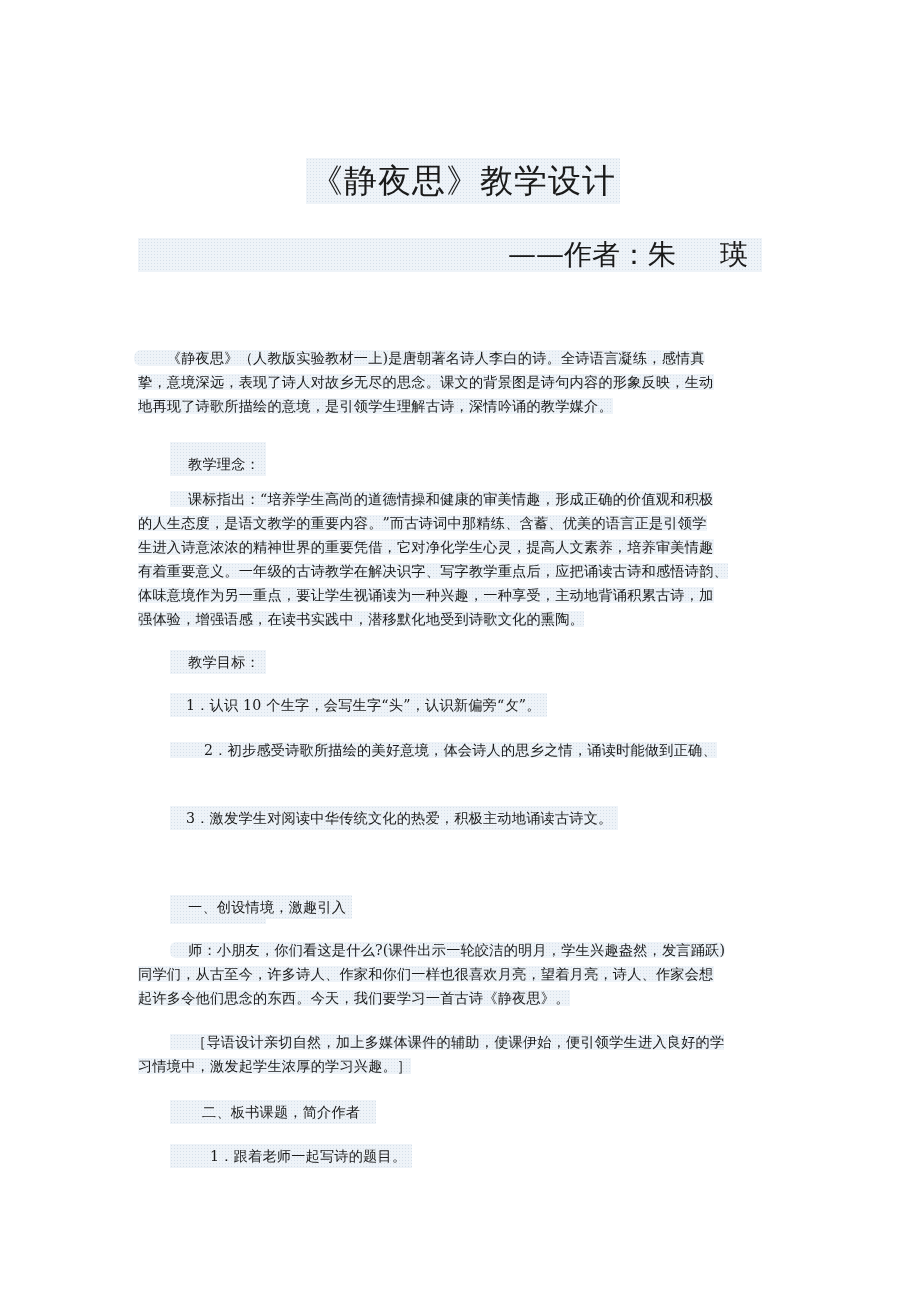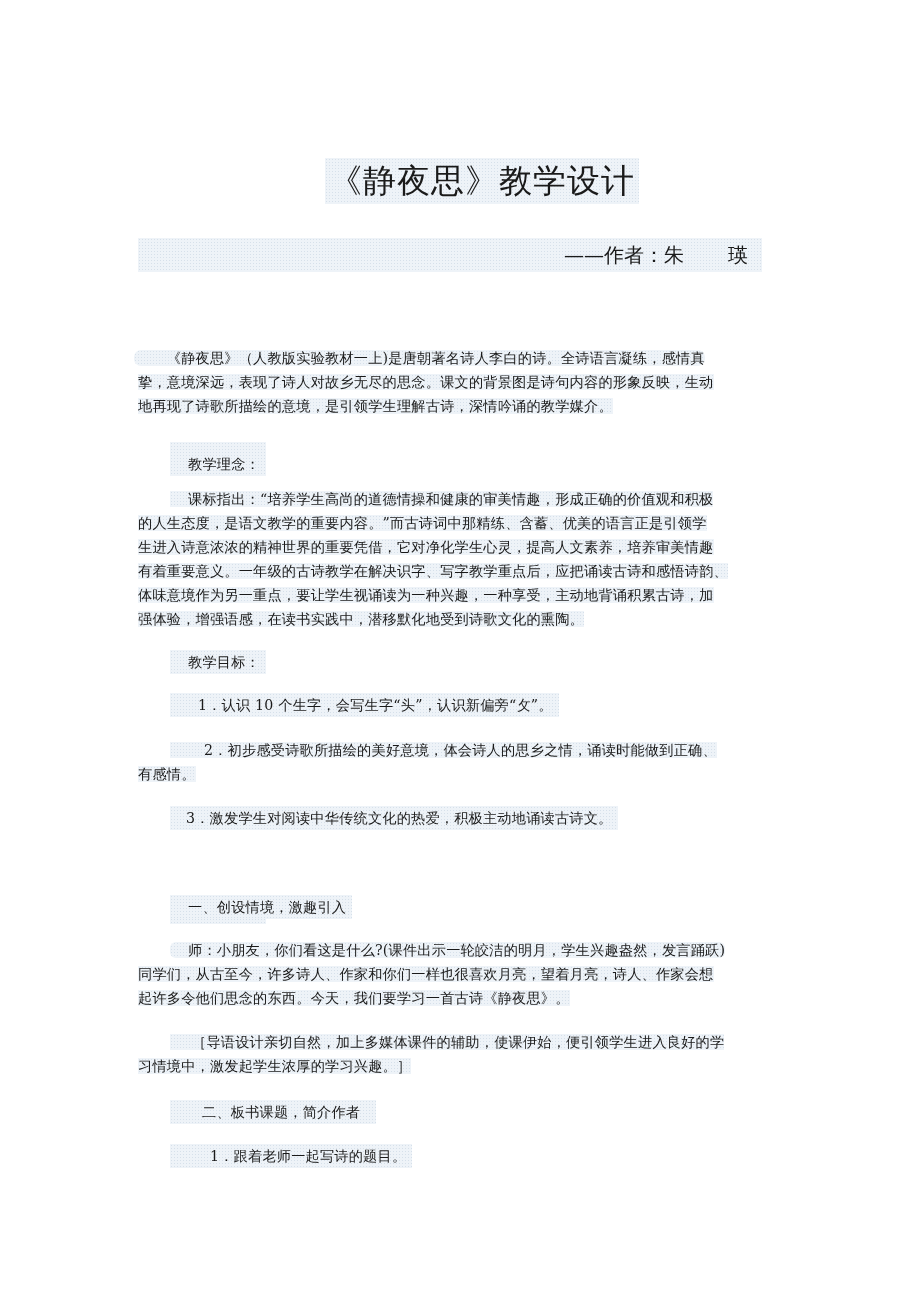--- a/index.html
+++ b/index.html
@@ -9,7 +9,7 @@
         background-image: radial-gradient(#d6e0ea 0.6px, transparent 0.8px);
         background-size:3px 3px; }
   .abs { position:absolute; }
-  .title { left:306px; top:158px; height:46px; font-size:33px; line-height:46px; letter-spacing:1px; white-space:nowrap; padding:0 4px;margin-left:19px; }
+  .title { left:306px; top:158px; height:46px; font-size:33px; line-height:46px; letter-spacing:1px; white-space:nowrap; padding:0 4px; }
   .author-row { left:138px; top:238px; width:624px; height:34px; }
   .author { position:absolute; right:14px; top:0; font-size:20px; line-height:34px; white-space:nowrap; }
   .author .gap { display:inline-block; width:44px; }

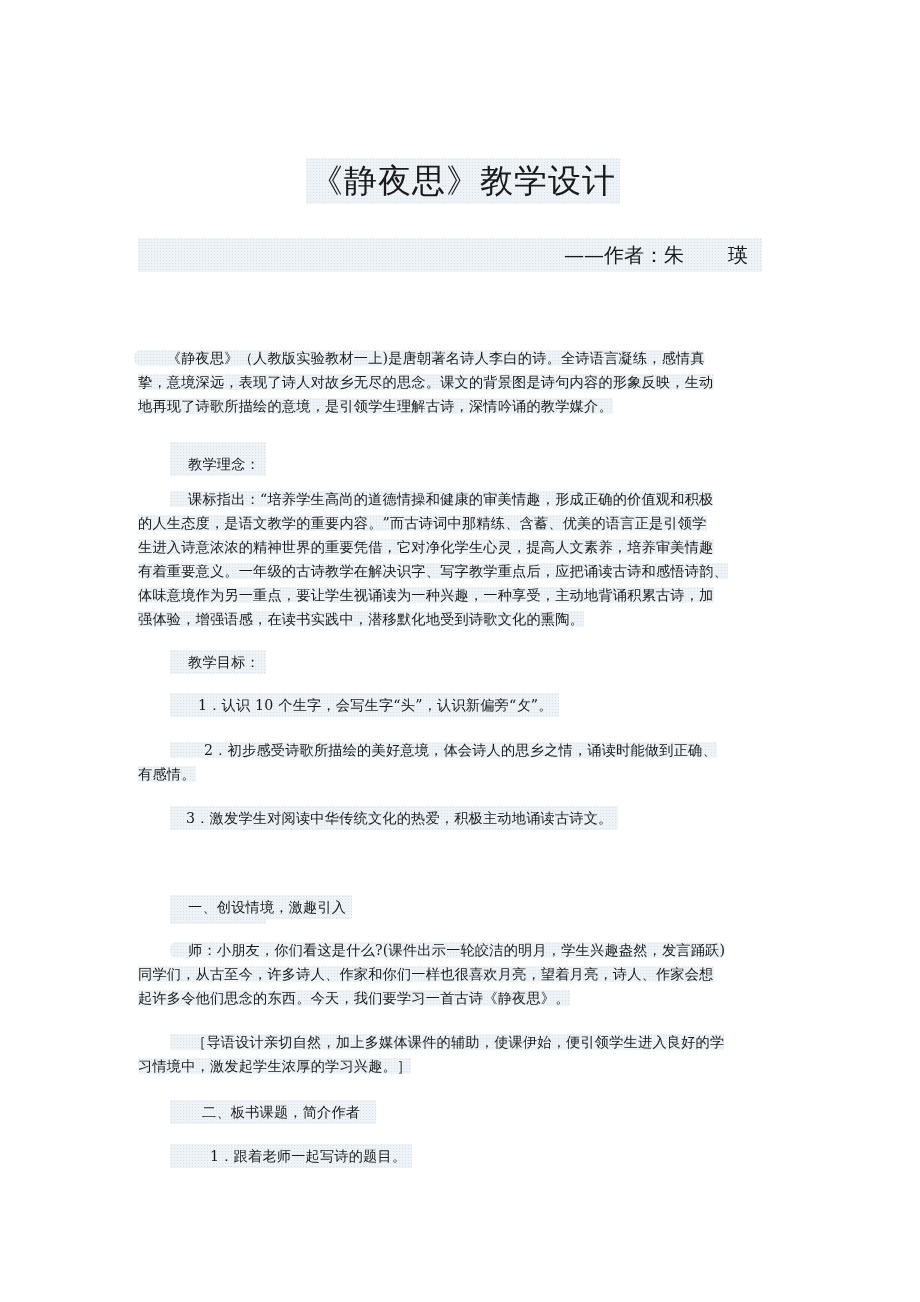--- a/index.html
+++ b/index.html
@@ -11,7 +11,7 @@
   .abs { position:absolute; }
   .title { left:306px; top:158px; height:46px; font-size:33px; line-height:46px; letter-spacing:1px; white-space:nowrap; padding:0 4px; }
   .author-row { left:138px; top:238px; width:624px; height:34px; }
-  .author { position:absolute; right:14px; top:0; font-size:20px; line-height:34px; white-space:nowrap; }
+  .author { position:absolute; right:14px; top:0; font-size:28px; line-height:34px; white-space:nowrap; }
   .author .gap { display:inline-block; width:44px; }
   .p { font-size:14.2px; line-height:24px; letter-spacing:0.2px; white-space:nowrap; }
   .block { left:138px; width:628px; }

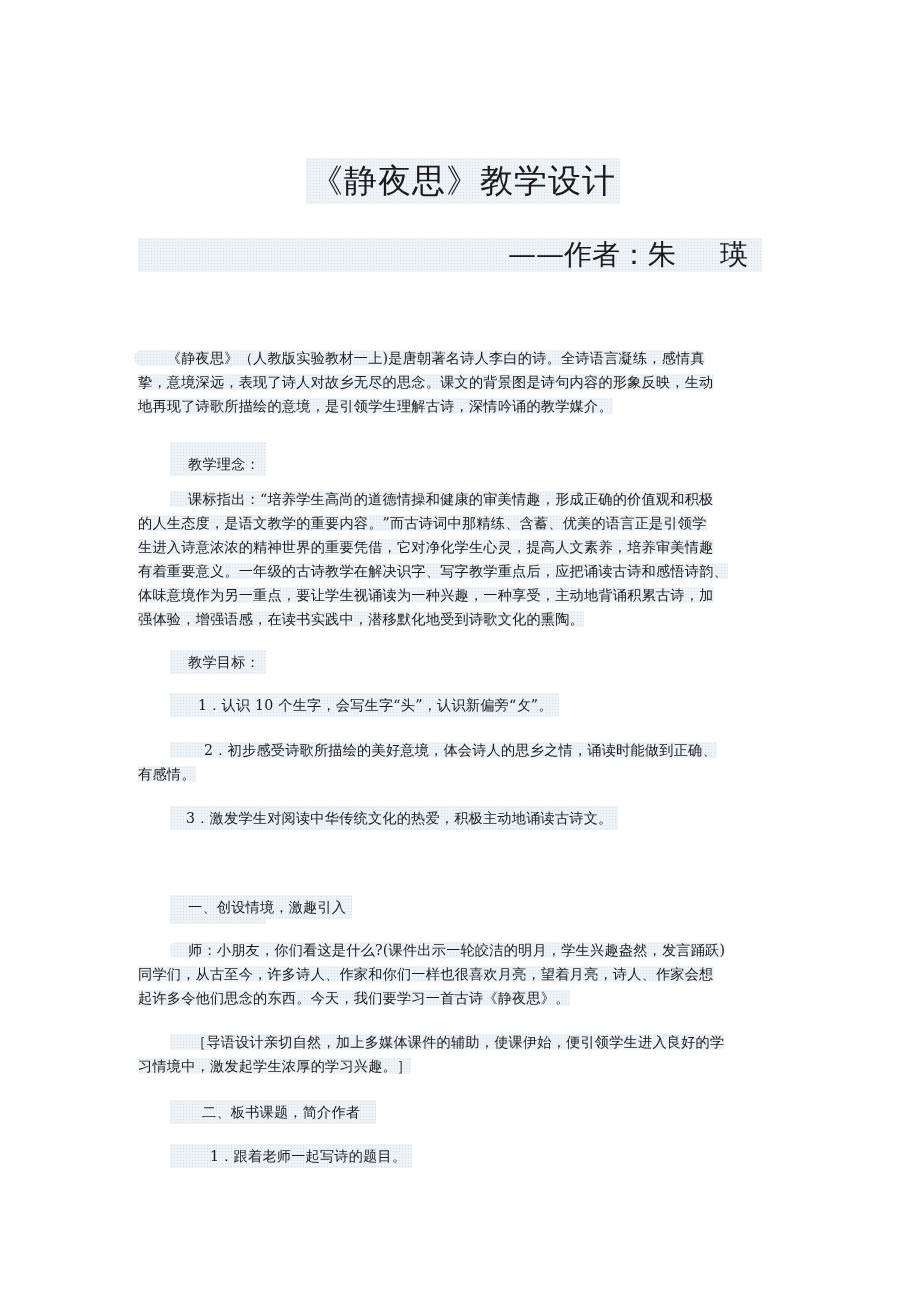--- a/index.html
+++ b/index.html
@@ -47,7 +47,7 @@
 
 <div class="abs p hl" style="left:170px;top:650px;padding:0 6px 0 18px;">教学目标：</div>
 
-<div class="abs p hl" style="left:170px;top:693px;padding:0 6px 0 28px;">1．认识 10 个生字，会写生字“头”，认识新偏旁“攵”。</div>
+<div class="abs p hl" style="left:170px;top:693px;padding:0 6px 0 16px;">1．认识 10 个生字，会写生字“头”，认识新偏旁“攵”。</div>
 
 <div class="abs p block" style="top:738px;">
   <span class="line"><span class="hl" style="margin-left:32px;padding-left:34px;">2．初步感受诗歌所描绘的美好意境，体会诗人的思乡之情，诵读时能做到正确、</span></span>

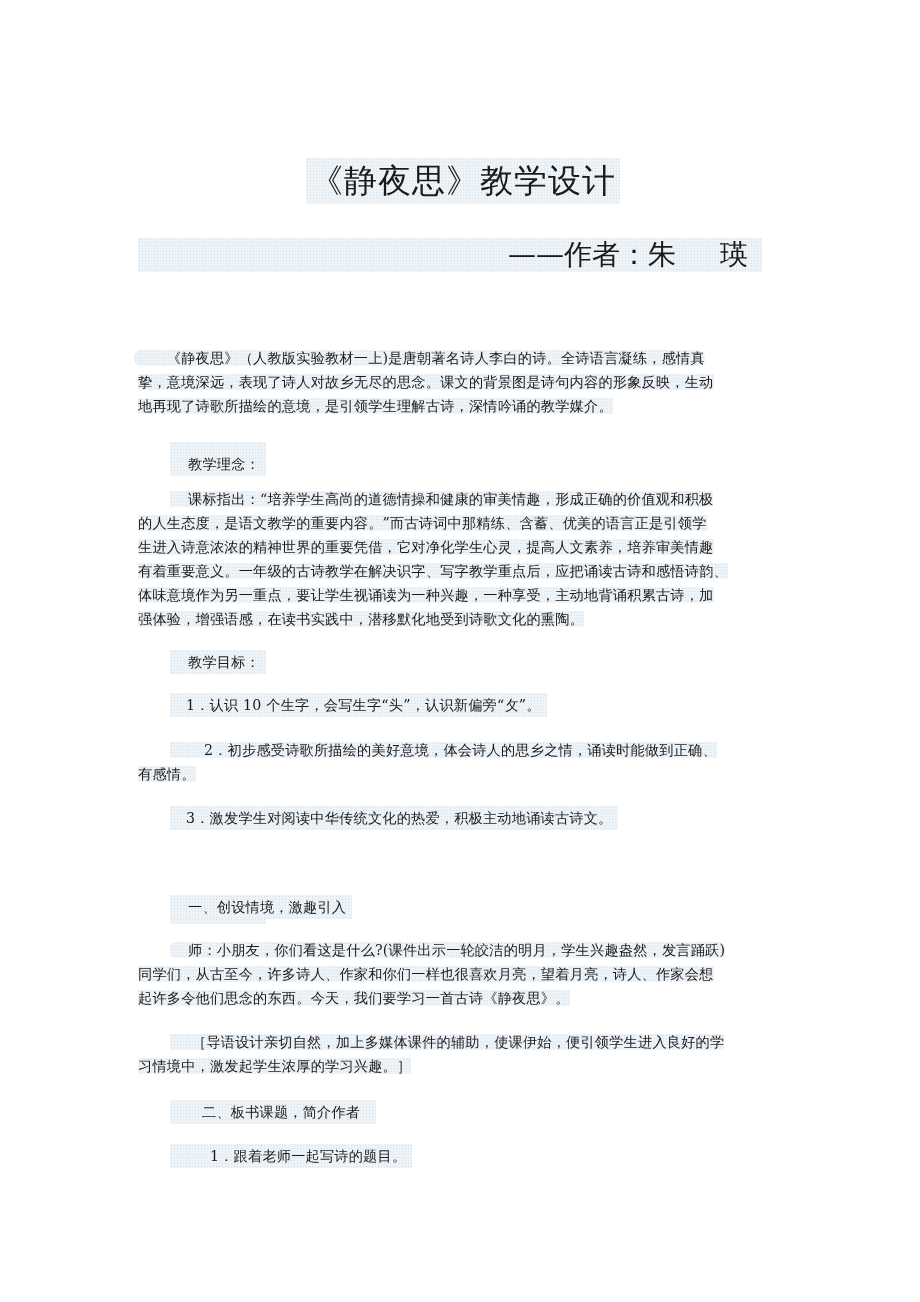--- a/index.html
+++ b/index.html
@@ -51,7 +51,6 @@
 
 <div class="abs p block" style="top:738px;">
   <span class="line"><span class="hl" style="margin-left:32px;padding-left:34px;">2．初步感受诗歌所描绘的美好意境，体会诗人的思乡之情，诵读时能做到正确、</span></span>
-  <span class="line"><span class="hl">有感情。</span></span>
 </div>
 
 <div class="abs p hl" style="left:170px;top:806px;padding:0 6px 0 16px;">3．激发学生对阅读中华传统文化的热爱，积极主动地诵读古诗文。</div>

